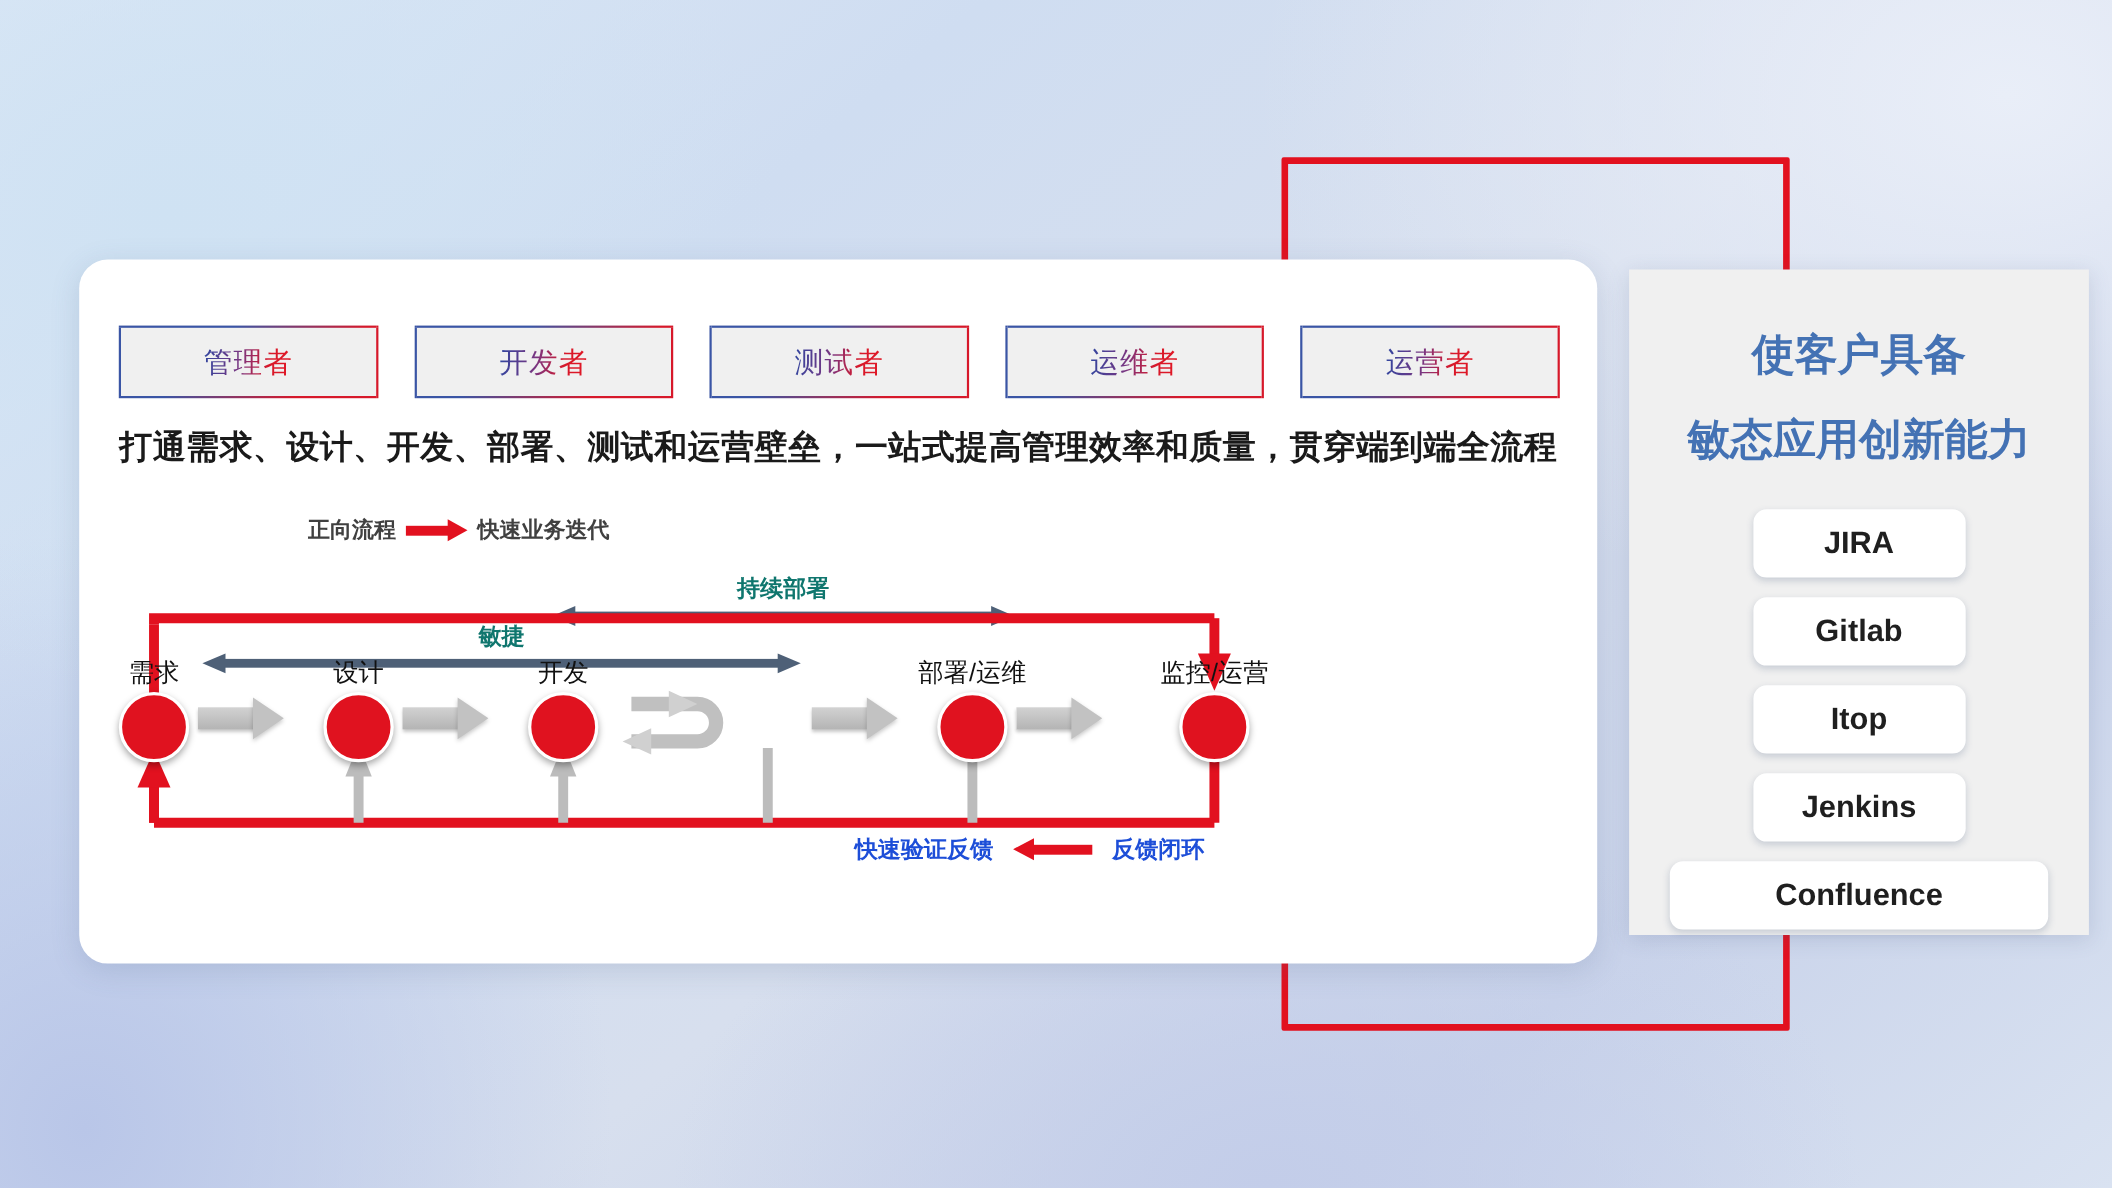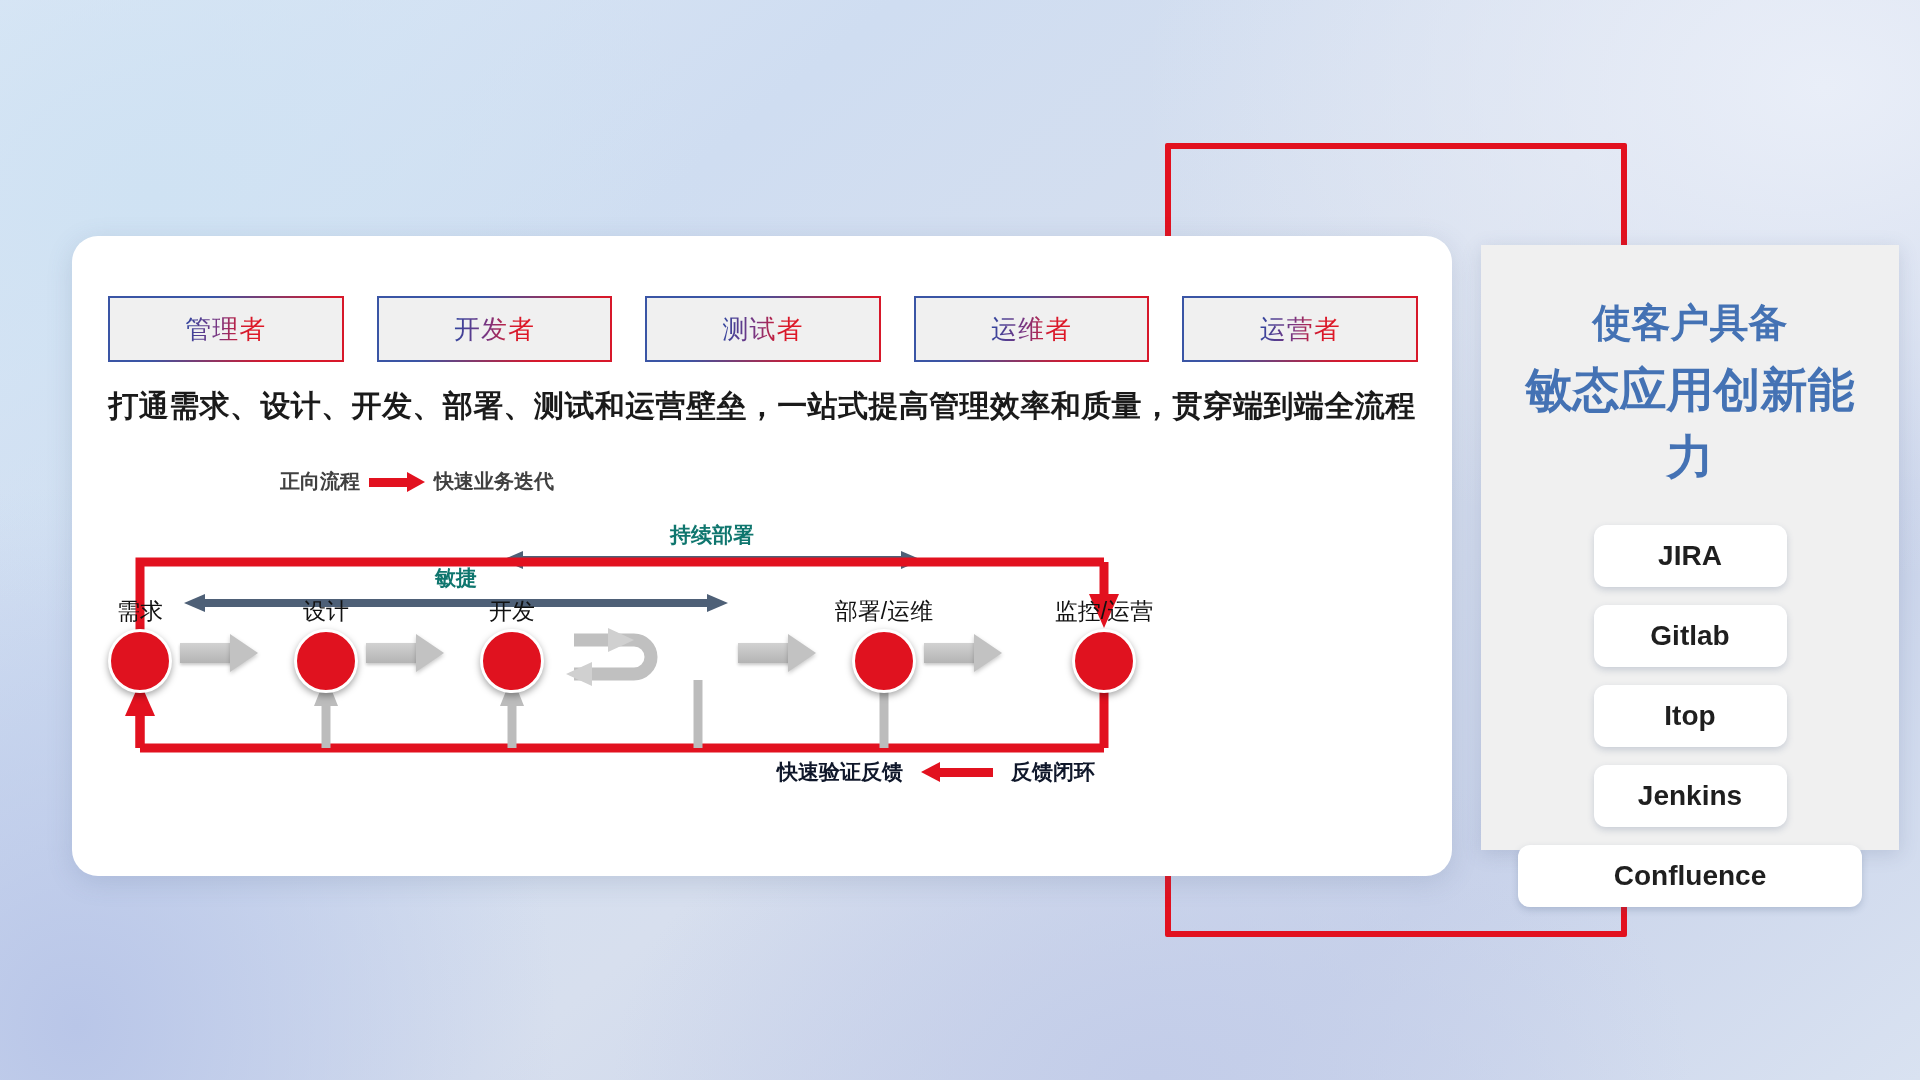--- a/index.html
+++ b/index.html
@@ -229,7 +229,7 @@
     line-height: 1.42;
   }
   #panel-title .t1 { font-size: 39px; display: block; }
-  #panel-title .t2 { font-size: 47px; display: block; margin-top: 7px; }
+  #panel-title .t2 { font-size: 39px; display: block; margin-top: 23px; }
   #tools-grid {
     margin-top: 34px;
     display: flex;

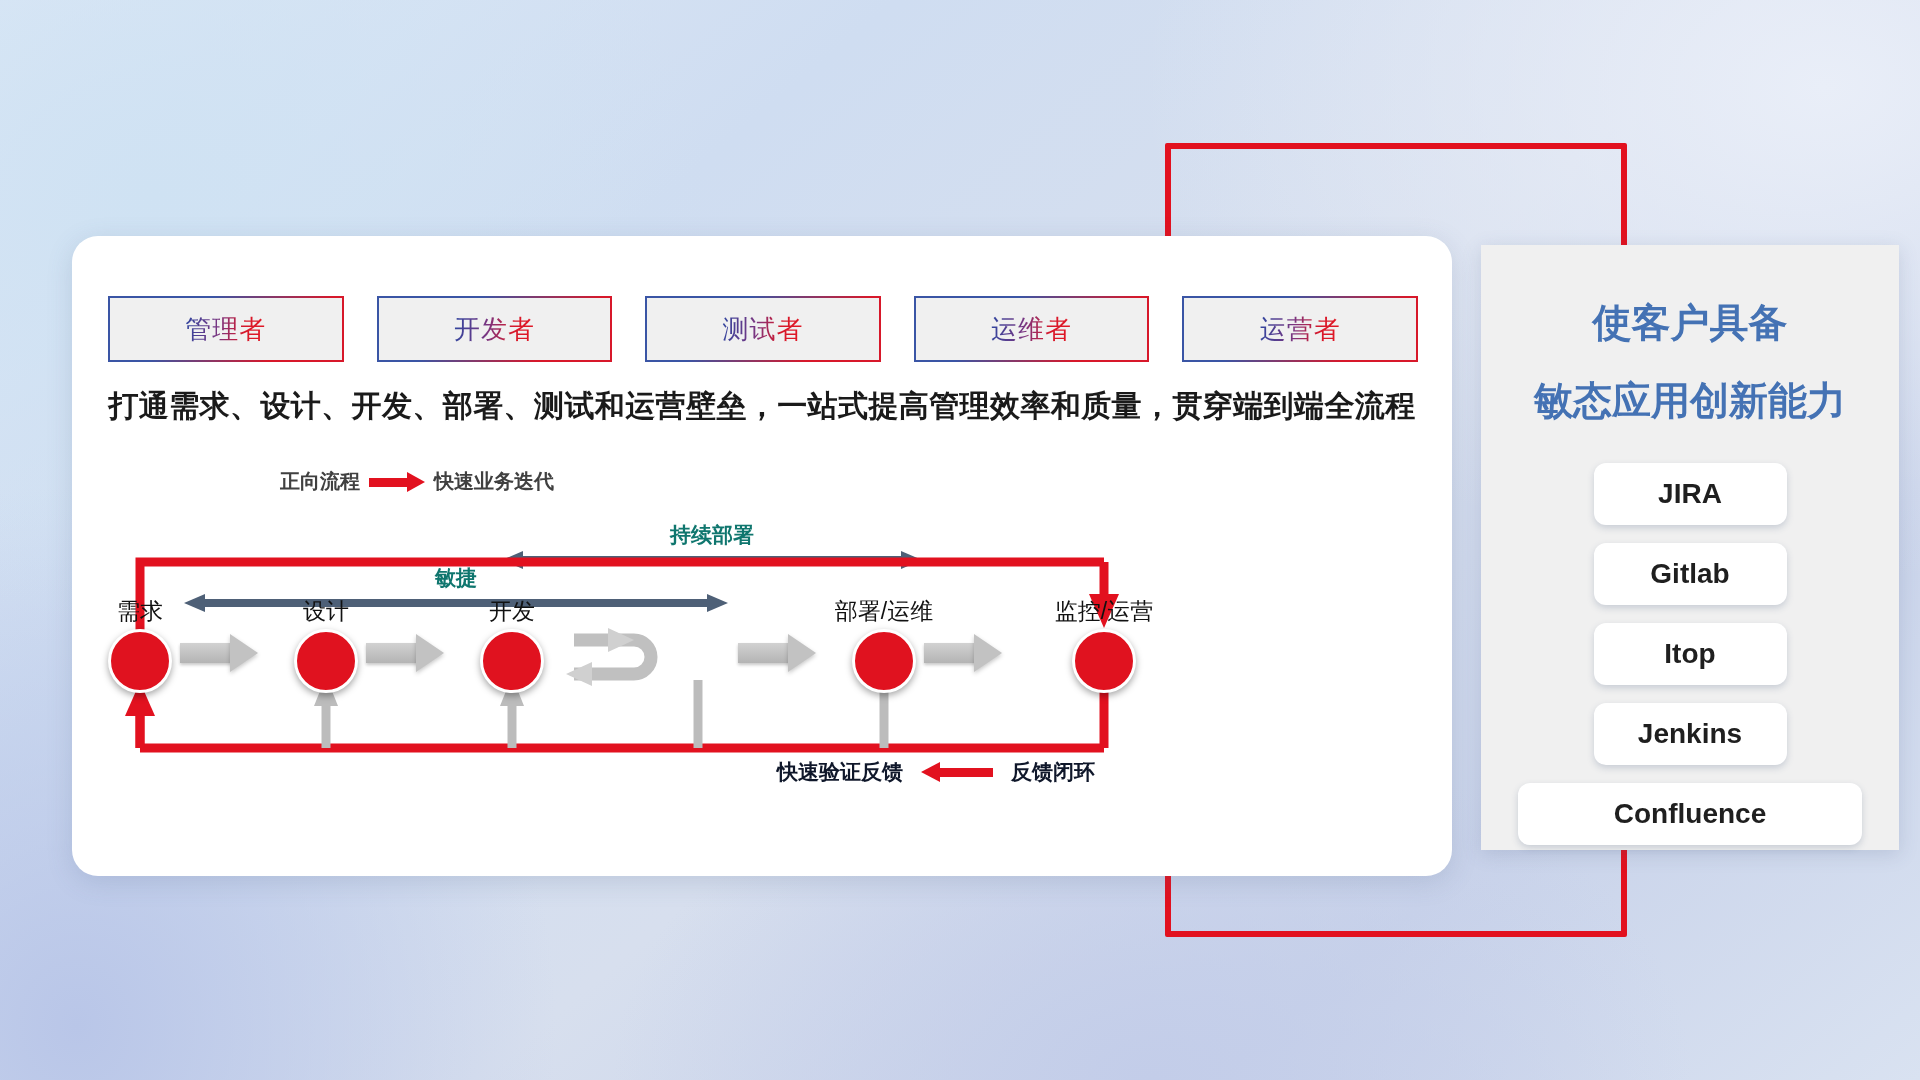--- a/index.html
+++ b/index.html
@@ -208,7 +208,7 @@
     gap: 18px;
     font-size: 21px;
     font-weight: bold;
-    color: #0f172a;
+    color: #1d4ed8;
   }
 
   

